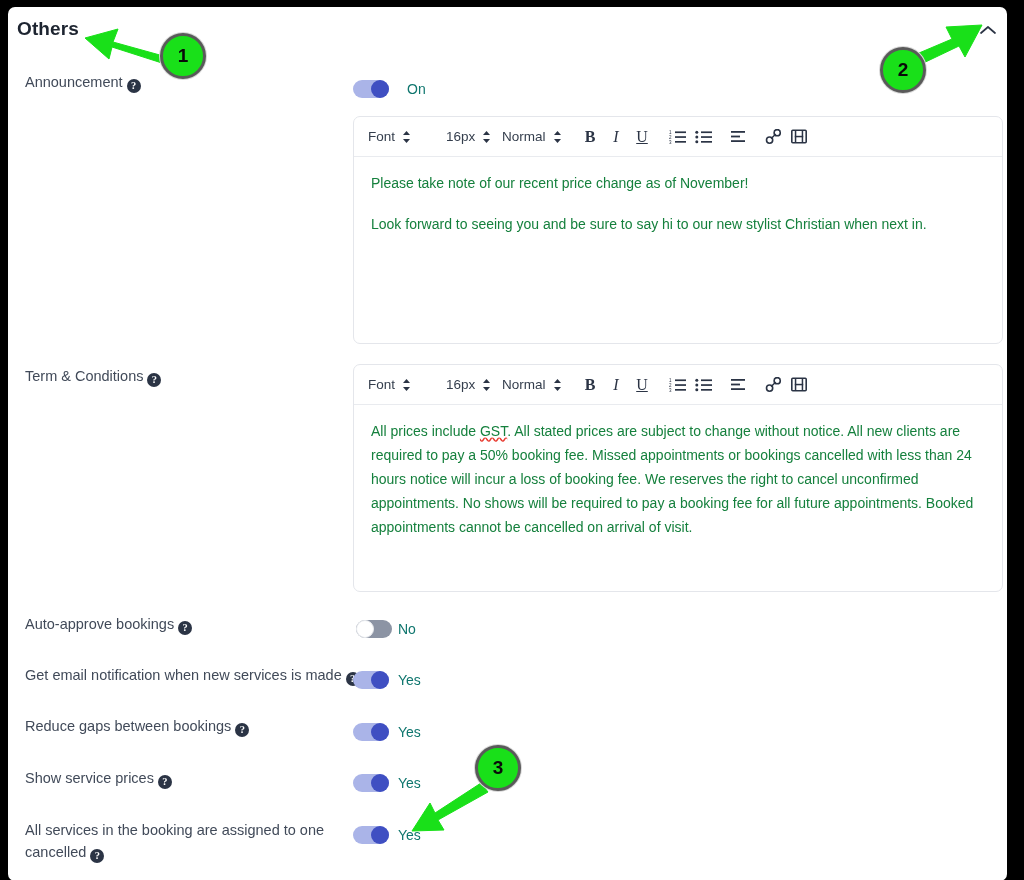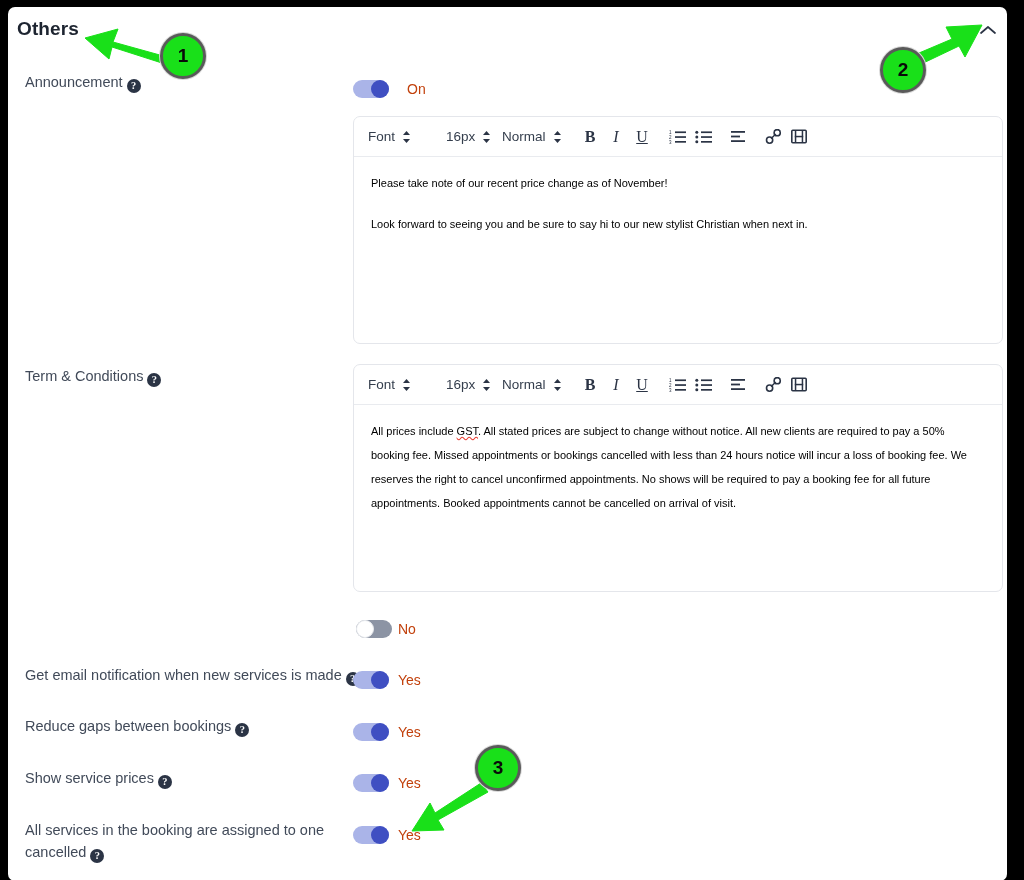--- a/index.html
+++ b/index.html
@@ -63,7 +63,7 @@
   .toggle.off .knob { left: 0px;  background: #ffffff; border: 1px solid #e8eaee;}
   .toggle-text {
     position: absolute;
-    font-size: 14px; color: #c2410c; line-height: 18px;
+    font-size: 14px; color: #0f766e; line-height: 18px;
   }
 
   

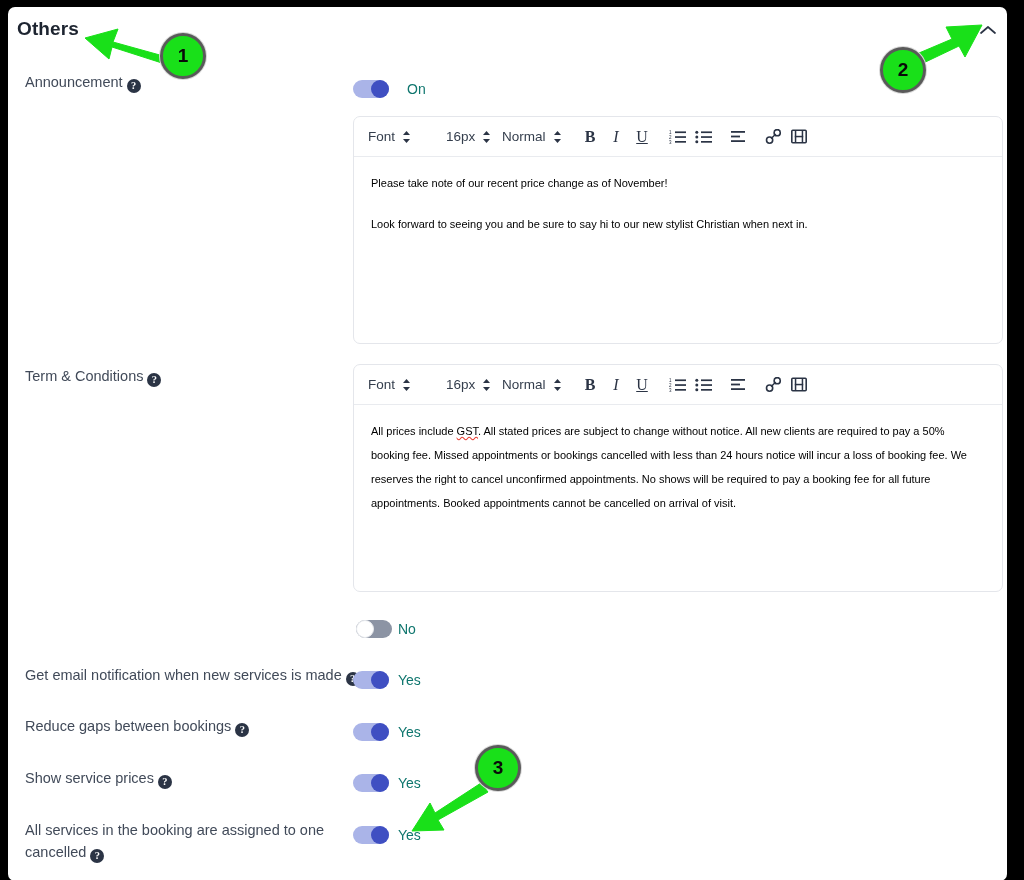--- a/index.html
+++ b/index.html
@@ -106,7 +106,7 @@
 
   .editor-body {
     padding: 14px 17px 12px 17px;
-    font-size: 11px; line-height: 24px; color: #000000;
+    font-size: 14px; line-height: 24px; color: #15803d;
   }
   .editor-body p { margin: 0 0 17px 0; }
   .editor-body p:last-child { margin-bottom: 0; }

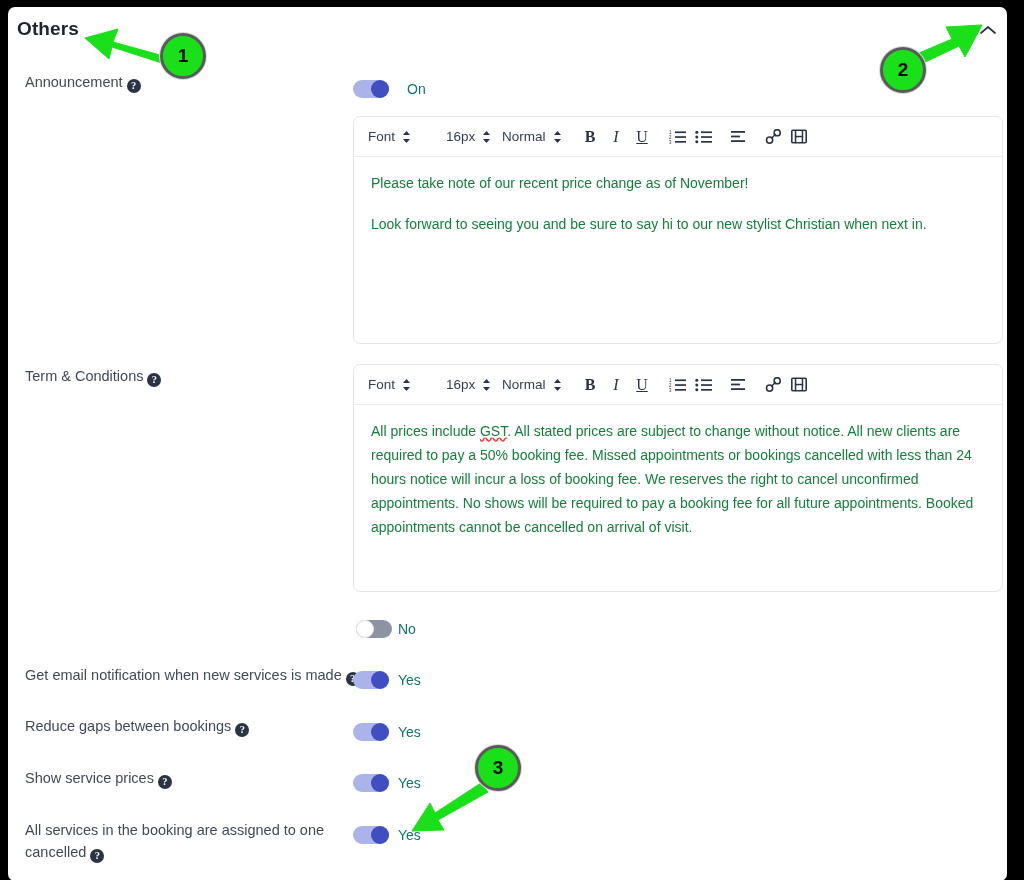--- a/index.html
+++ b/index.html
@@ -320,6 +320,9 @@
     </div>
   </div>
 
+  <div class="row-label" style="left:17px; top:606px;">
+    <span>Auto-approve bookings</span><span class="help-icon">?</span>
+  </div>
   <div class="toggle off" style="left:348px; top:613px;">
     <div class="knob"></div>
   </div>

